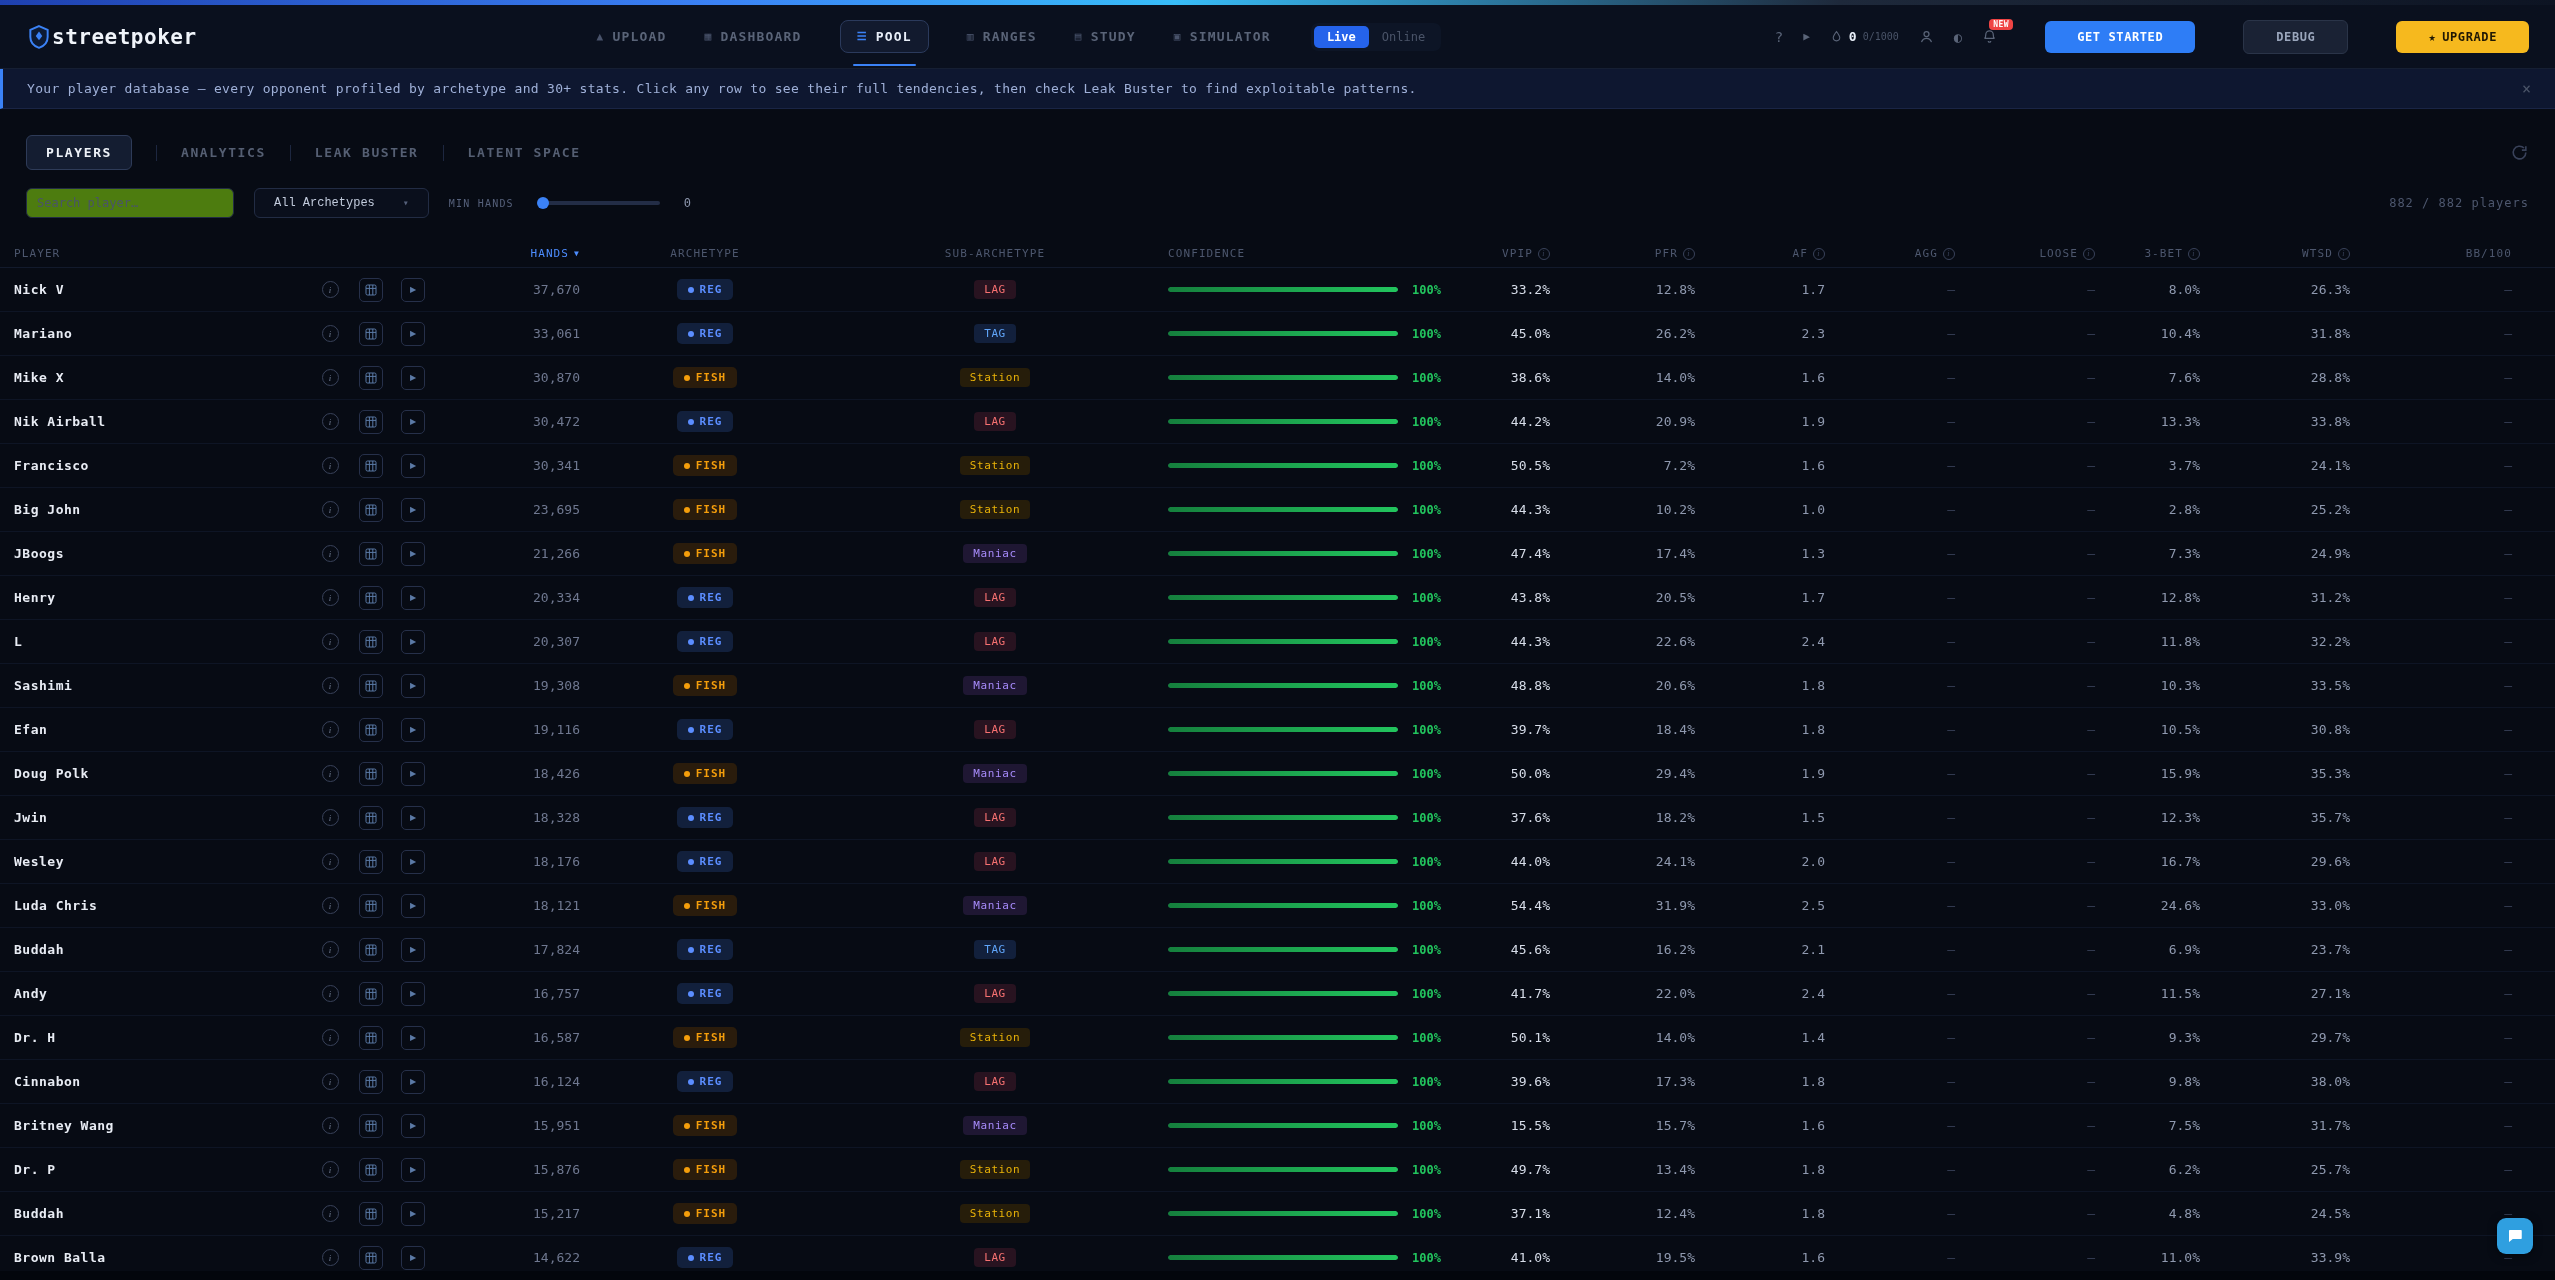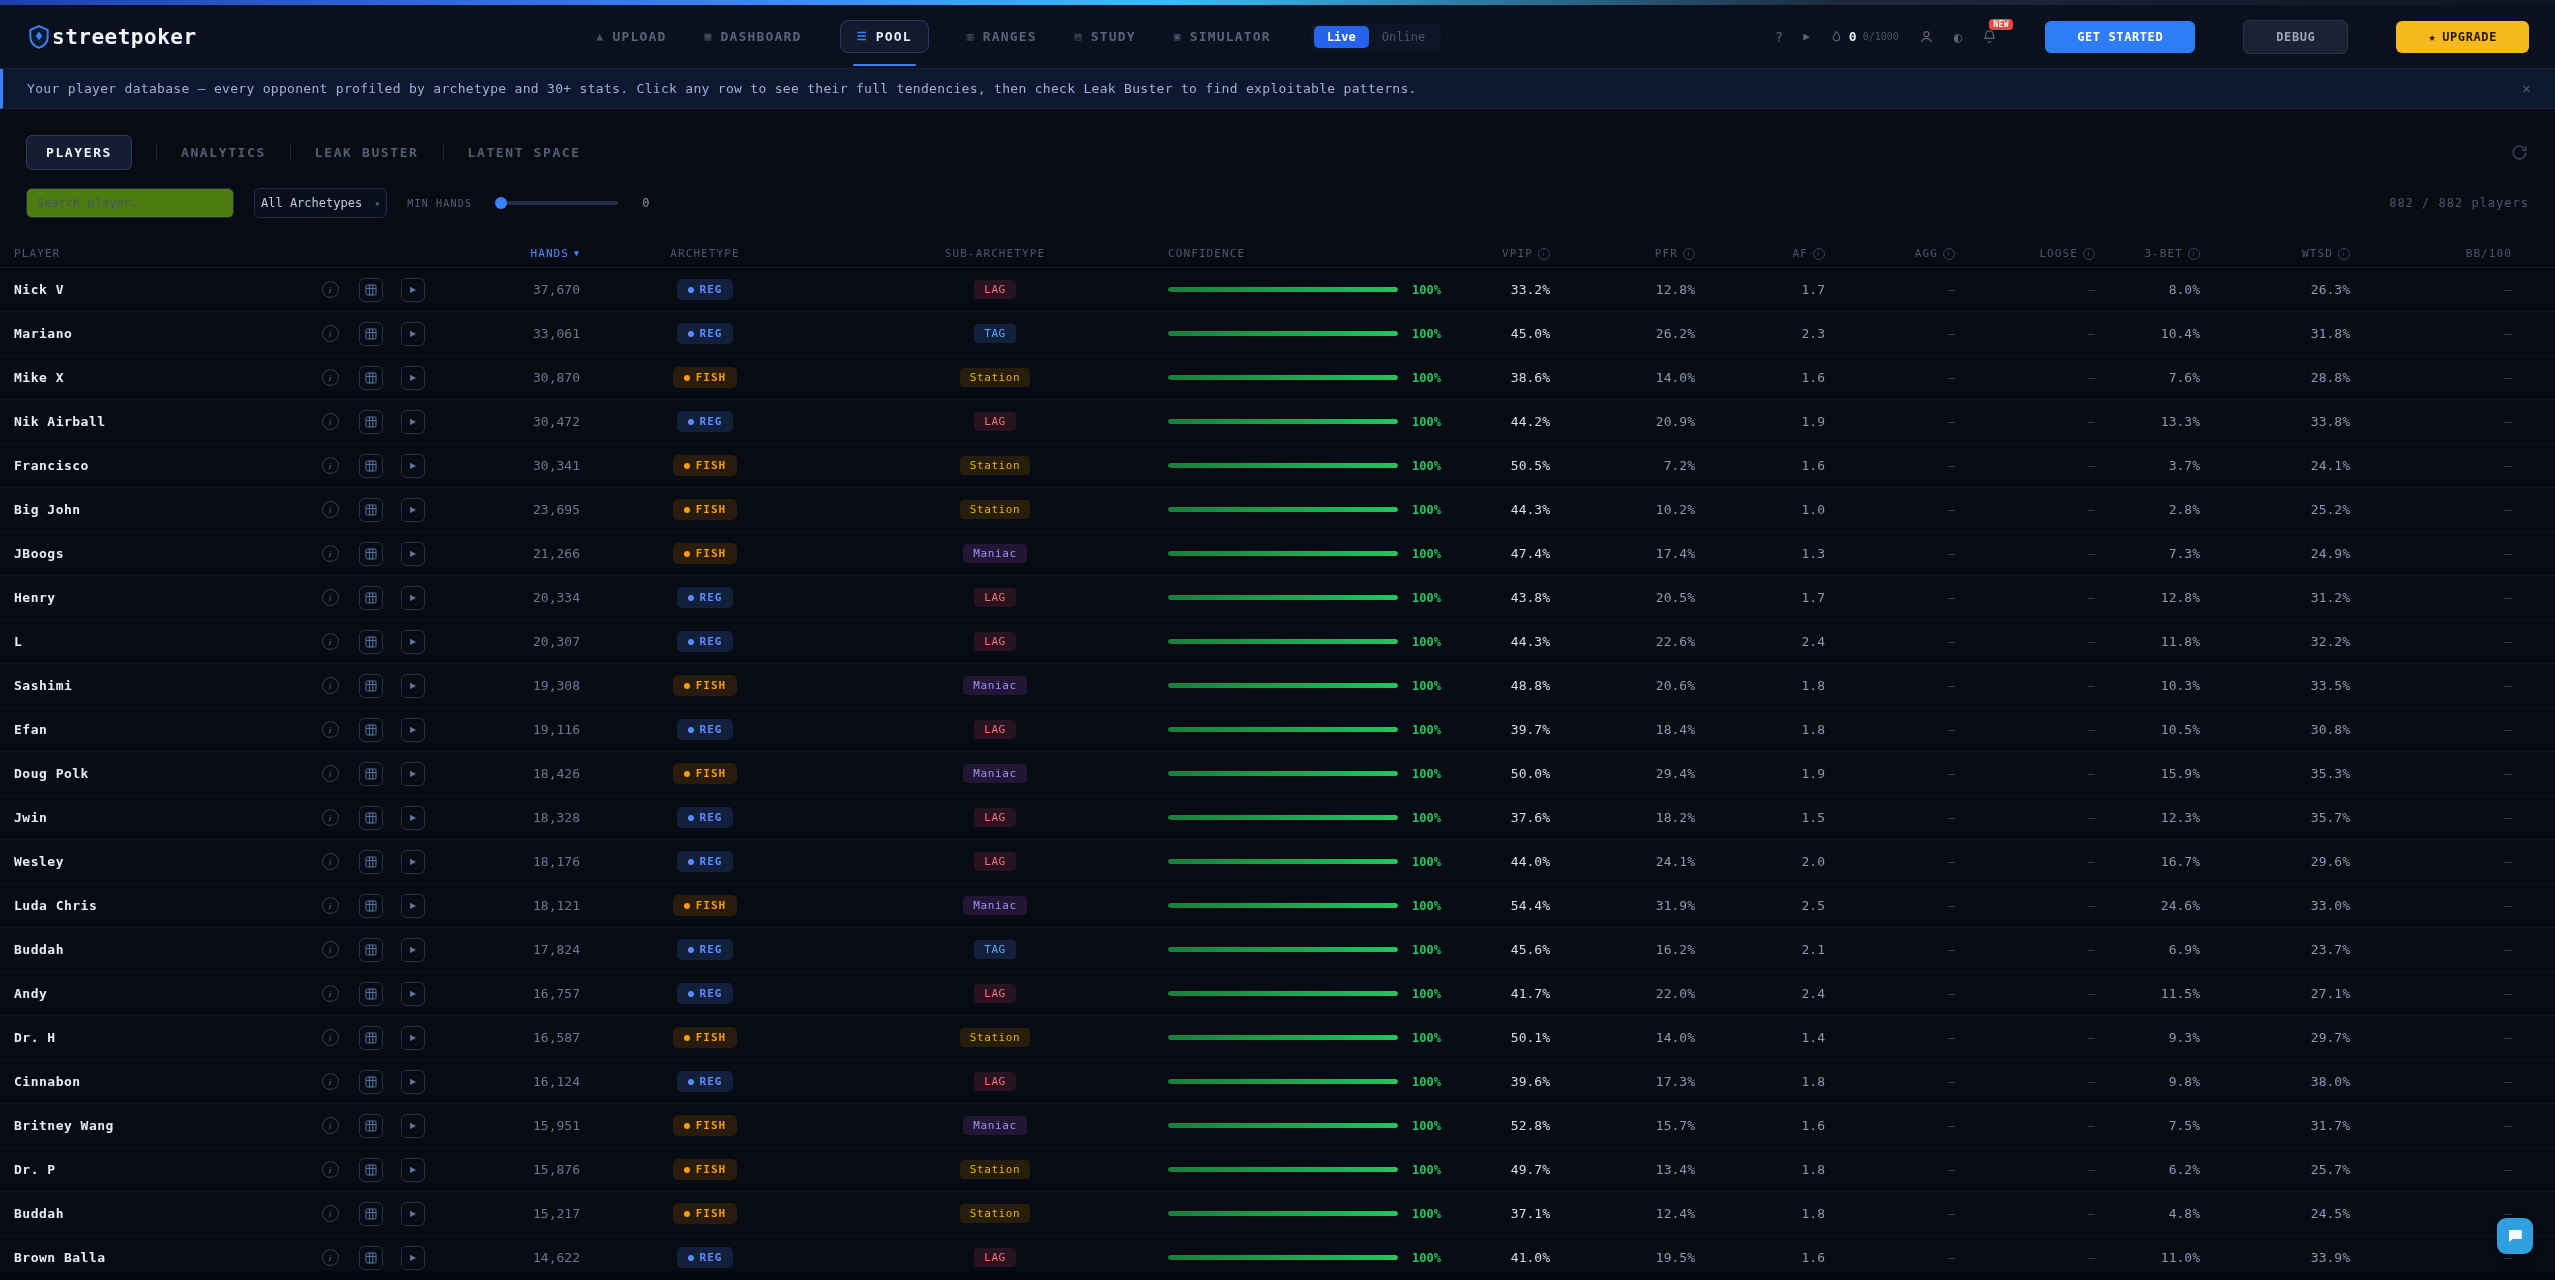--- a/index.html
+++ b/index.html
@@ -68,7 +68,7 @@
   .search-input::placeholder { color:#4a5468; }
   .select { height:30px; min-width:128px; background:#0a0f1c; border:1px solid #222c44;
     border-radius:6px; color:#c2cbdc; font-size:12px; display:flex; align-items:center;
-    gap:12px; padding:0 6px; cursor:pointer; }
+    gap:28px; padding:0 19px; cursor:pointer;font-family:Liberation Mono, monospace; }
   .select .chev { color:#55607a; font-size:10px; }
   .slider-group { display:flex; align-items:center; gap:24px; }
   .slider-label { font-size:10px; letter-spacing:1.2px; color:#55607a; }

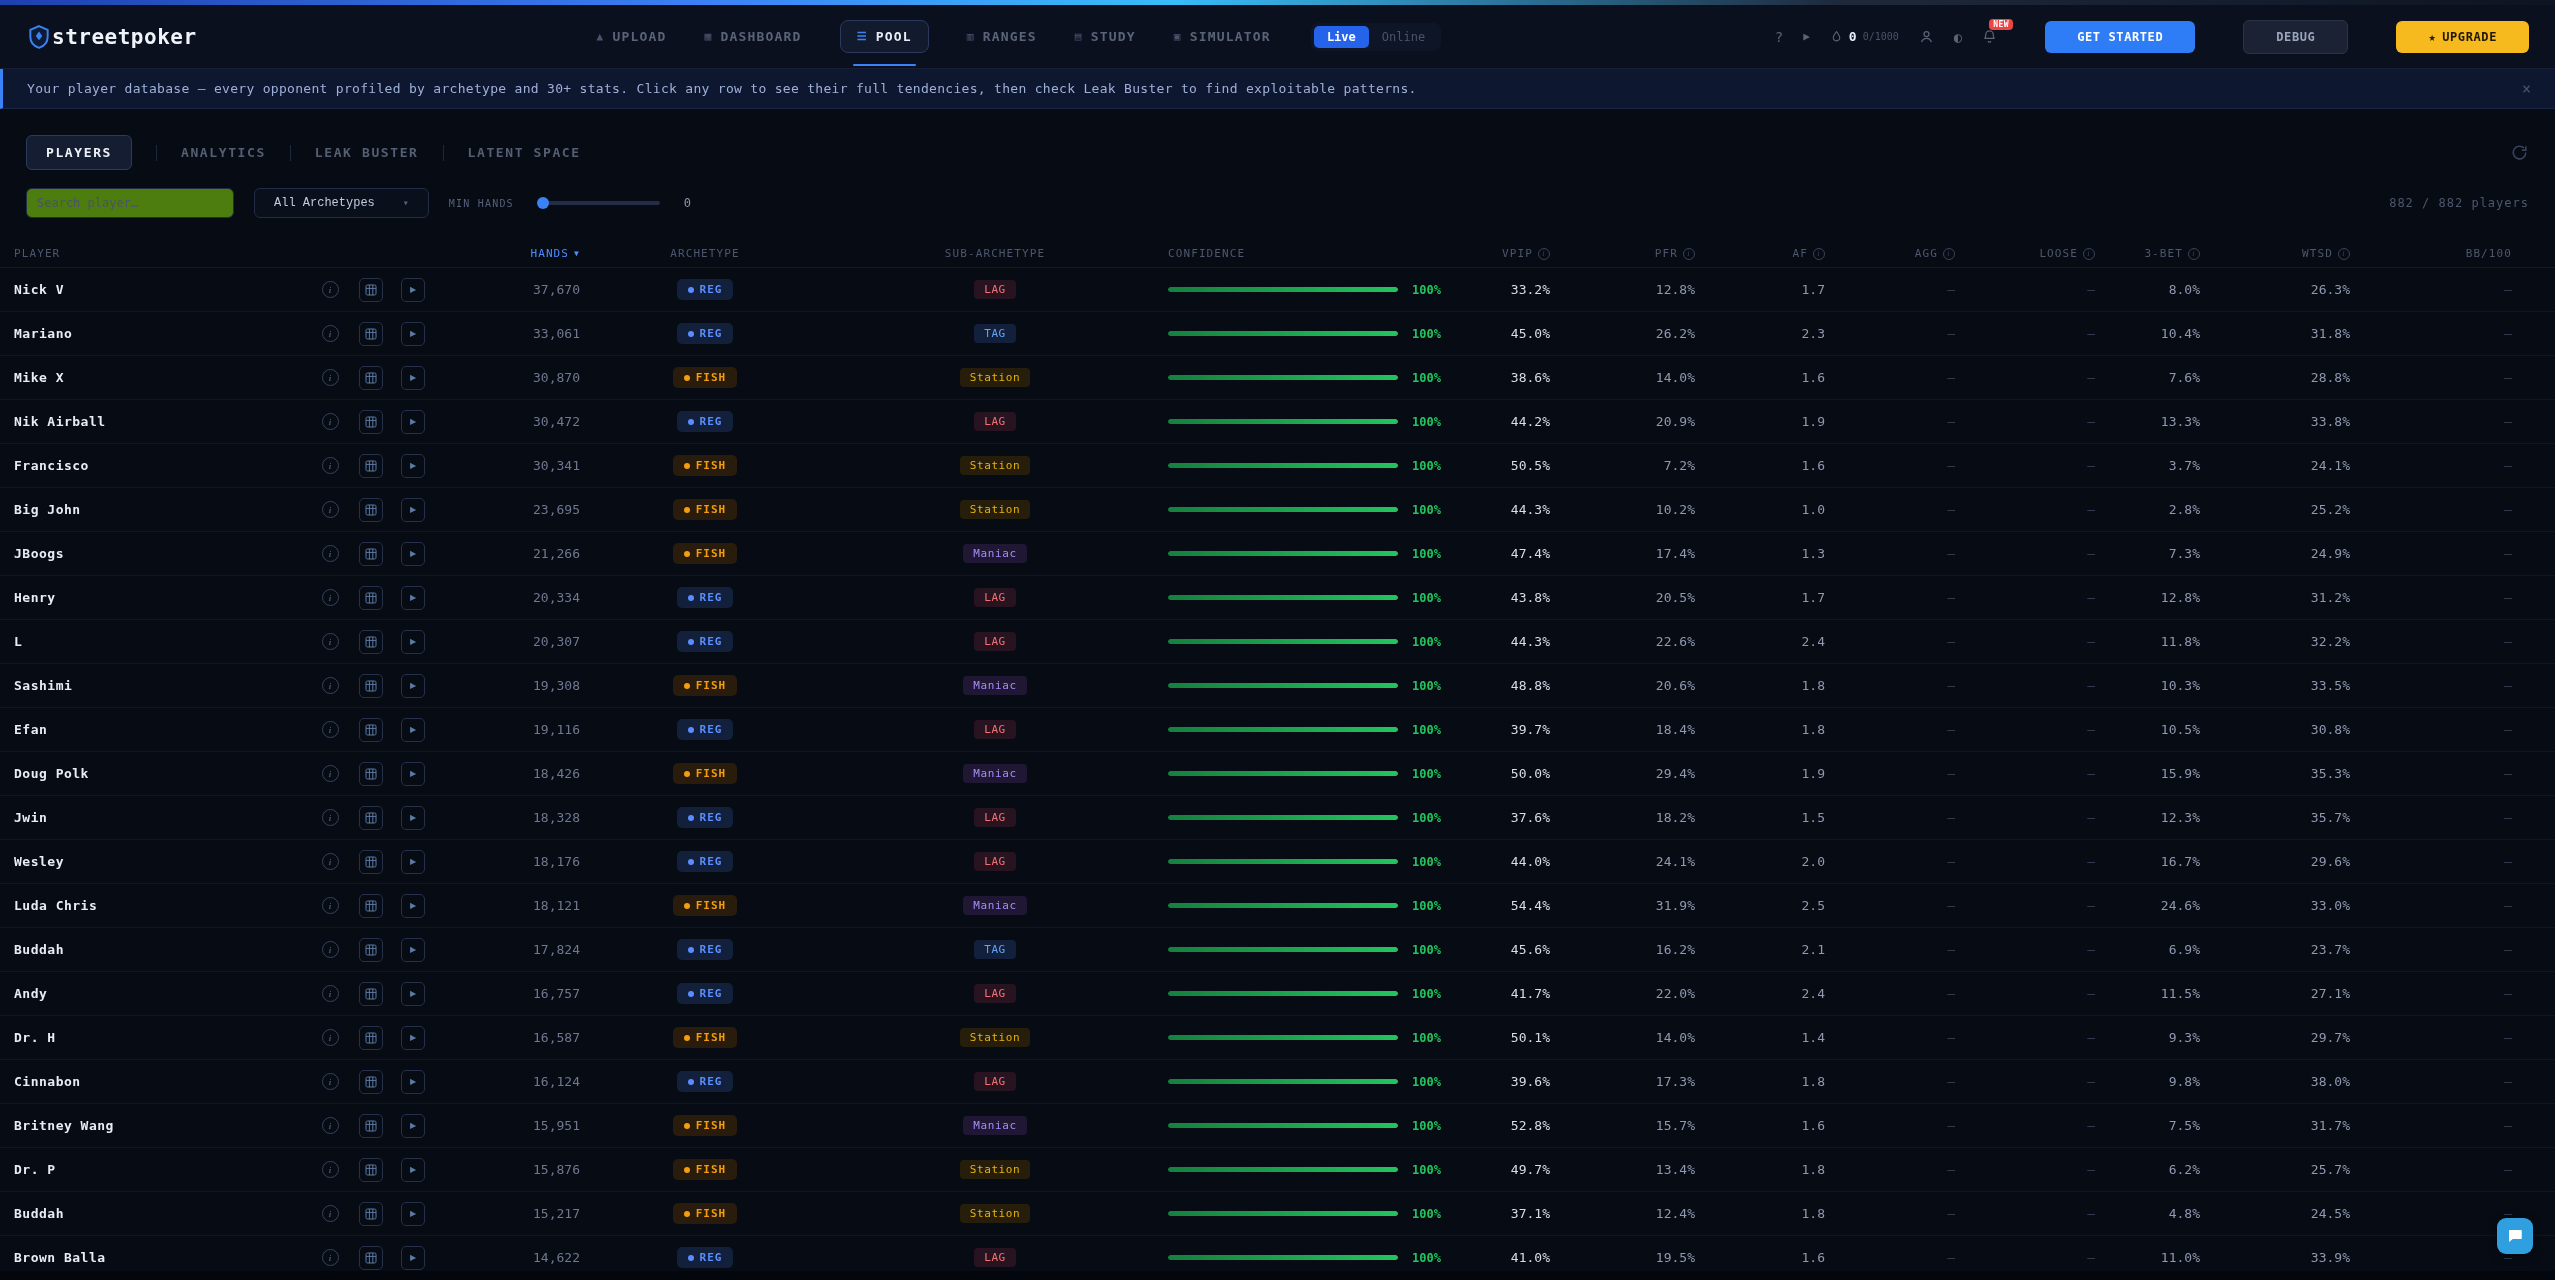--- a/index.html
+++ b/index.html
@@ -1153,7 +1153,7 @@
           </span>
       <span class="conf-label">100%</span>
     </div>
-    <div class="cell c-vpip stat-bright">52.8%</div>
+    <div class="cell c-vpip stat-bright">15.5%</div>
     <div class="cell c-pfr stat-dim">15.7%</div>
     <div class="cell c-af stat-dim">1.6</div>
     <div class="cell c-agg stat-dash">–</div>

